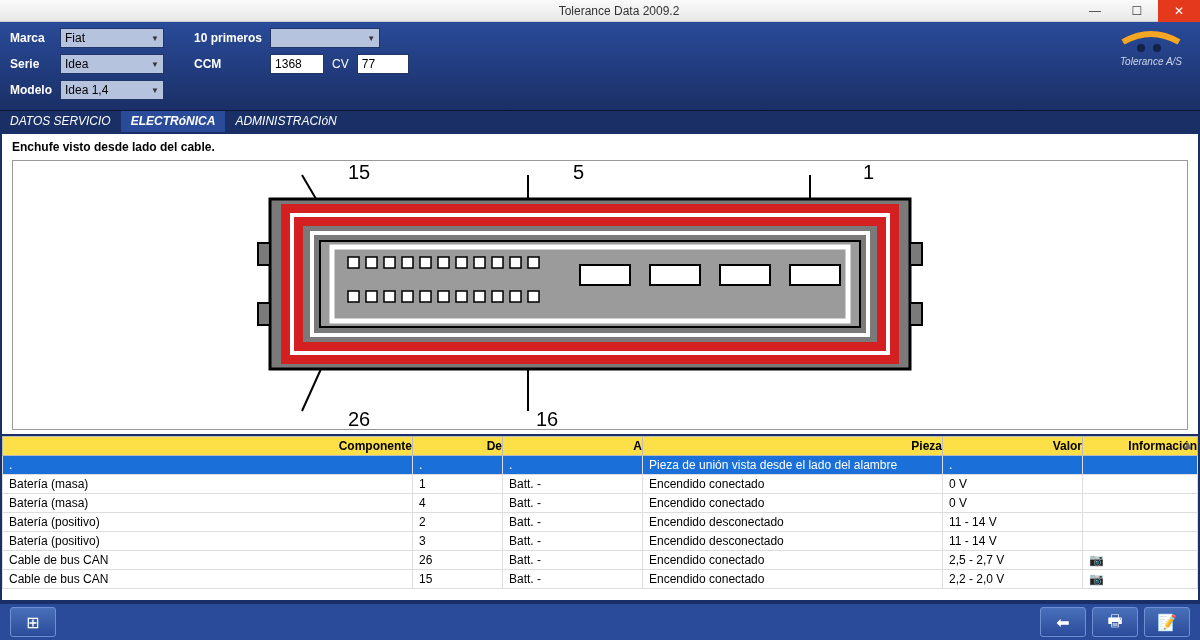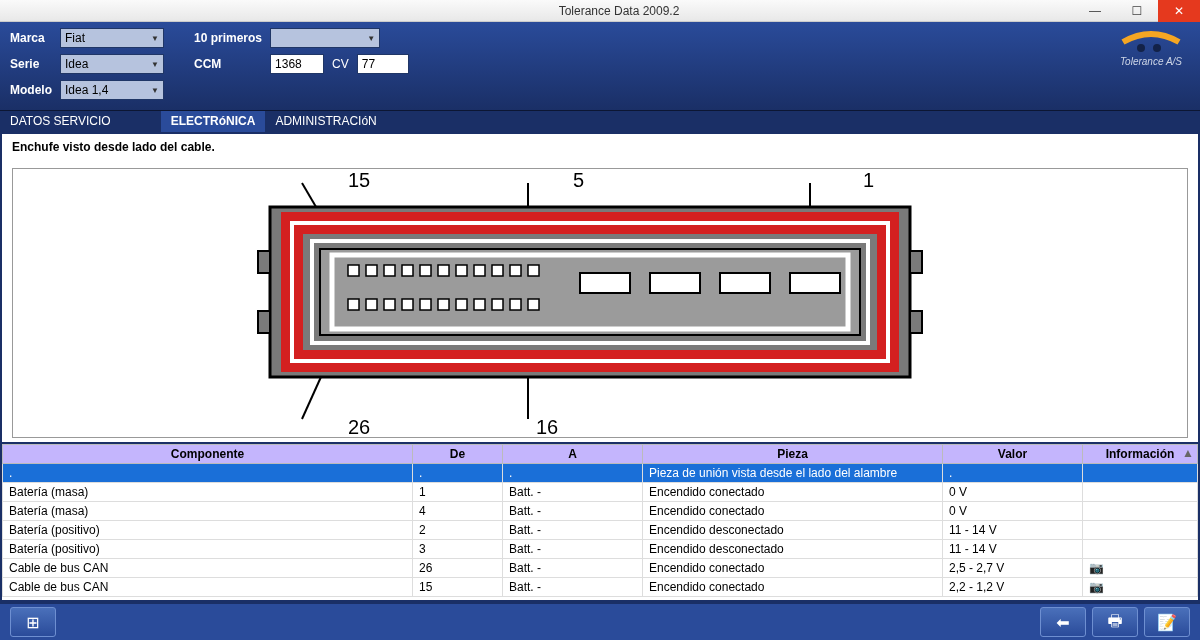--- a/index.html
+++ b/index.html
@@ -18,7 +18,7 @@
   .ccmrow{display:flex;gap:8px;align-items:center;}
   .logo { position:absolute; right:18px; top:30px; text-align:center; color:#cdd5e6; font-style:italic; font-size:10px;}
   .logo .brush{width:60px;height:24px;}
-  .tabs { background:#1a2f66; height:22px; display:flex; border-top:1px solid #0c1633;}
+  .tabs { background:#1a2f66; height:22px; display:flex; border-top:1px solid #0c1633;font-style:italic;}
   .tab { padding:3px 10px; color:#fff; font-size:12px; cursor:pointer;}
   .tab.active { background:#2a4b9a; font-weight:bold;margin-left:40px;}
   .content { border:2px solid #1a2f66; margin:0; background:#fff; height:470px; display:flex; flex-direction:column;}

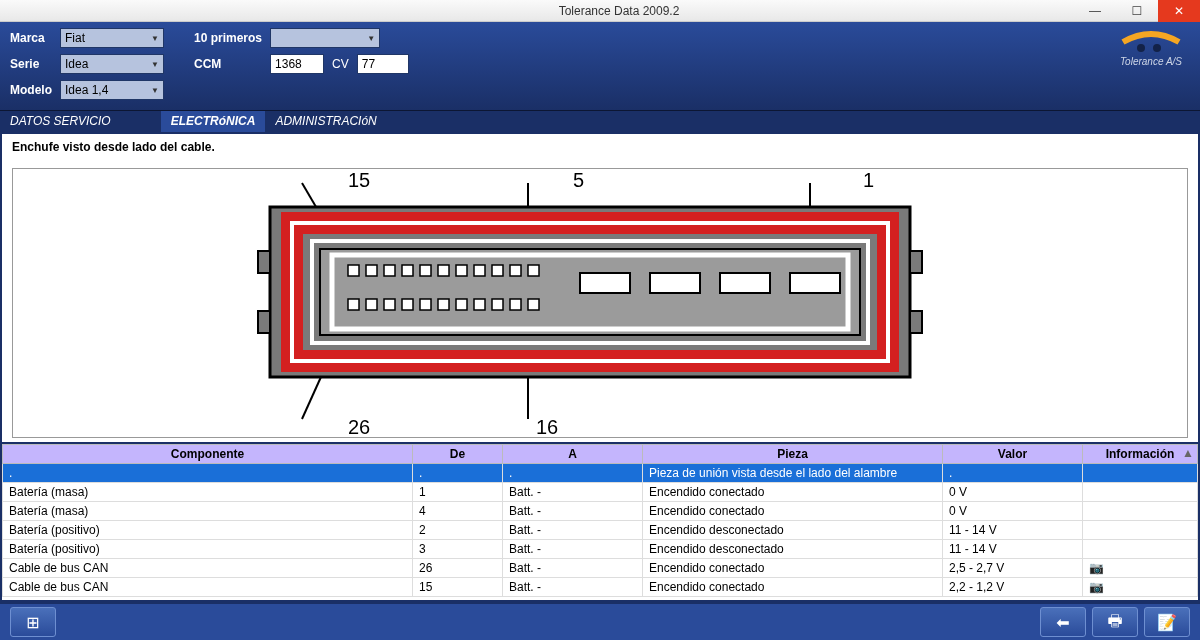--- a/index.html
+++ b/index.html
@@ -20,7 +20,7 @@
   .logo .brush{width:60px;height:24px;}
   .tabs { background:#1a2f66; height:22px; display:flex; border-top:1px solid #0c1633;font-style:italic;}
   .tab { padding:3px 10px; color:#fff; font-size:12px; cursor:pointer;}
-  .tab.active { background:#2a4b9a; font-weight:bold;margin-left:40px;}
+  .tab.active { background:#2a4b9a; font-weight:bold;}
   .content { border:2px solid #1a2f66; margin:0; background:#fff; height:470px; display:flex; flex-direction:column;}
   .diagram-area { padding:6px 10px 0 10px;}
   .diagram-title { font-weight:bold; font-size:12px; margin-bottom:14px;}

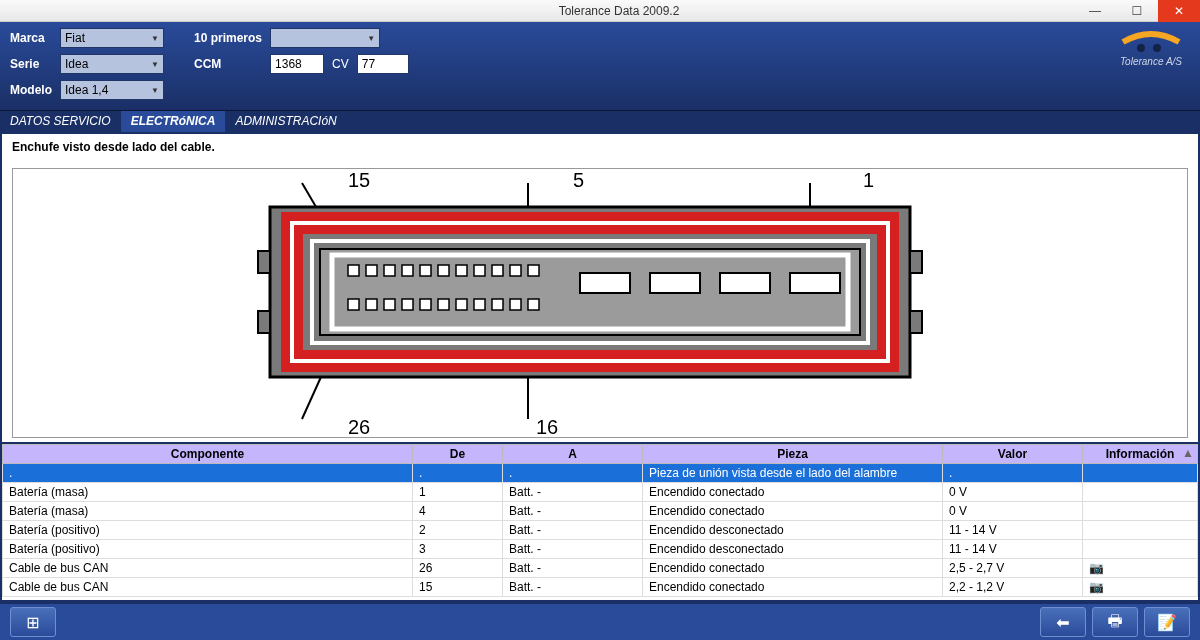--- a/index.html
+++ b/index.html
@@ -23,7 +23,7 @@
   .tab.active { background:#2a4b9a; font-weight:bold;}
   .content { border:2px solid #1a2f66; margin:0; background:#fff; height:470px; display:flex; flex-direction:column;}
   .diagram-area { padding:6px 10px 0 10px;}
-  .diagram-title { font-weight:bold; font-size:12px; margin-bottom:14px;}
+  .diagram-title { font-weight:bold; font-size:12px; margin-bottom:6px;}
   .diagram-box { border:1px solid #999; background:#fff; display:flex; justify-content:center; padding:2px 4px 6px 4px; position:relative;}
   .pinlabel { position:absolute; font-size:20px; font-weight:normal; color:#000;}
   .table-wrap { margin-top:4px; border-top:2px solid #1a2f66;}

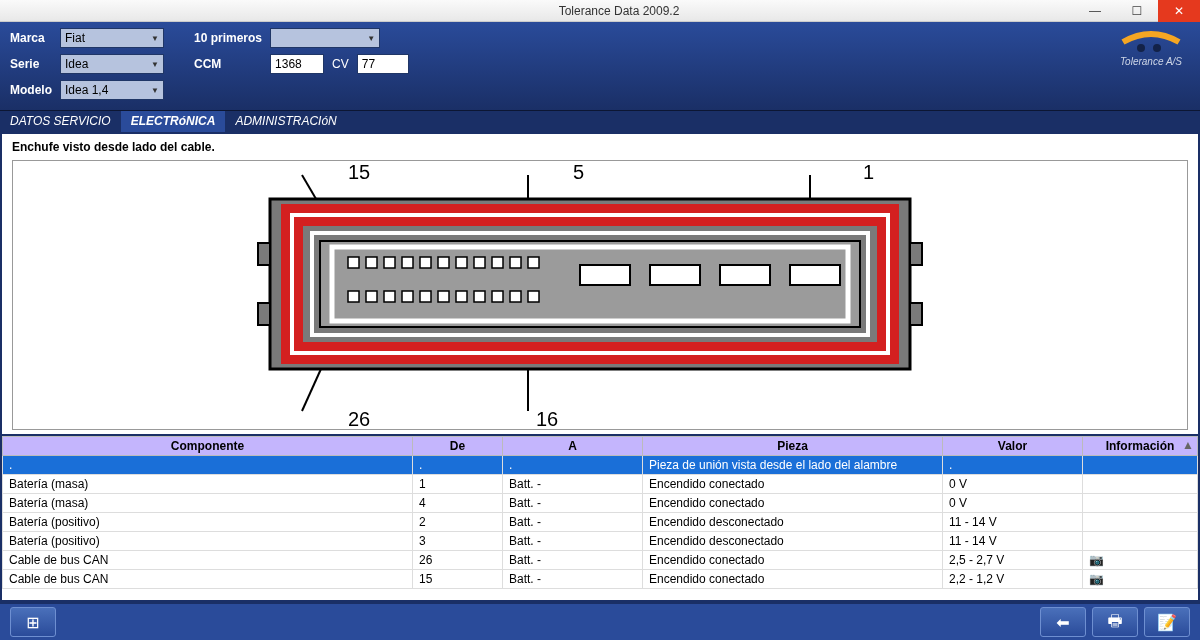--- a/index.html
+++ b/index.html
@@ -28,7 +28,7 @@
   .pinlabel { position:absolute; font-size:20px; font-weight:normal; color:#000;}
   .table-wrap { margin-top:4px; border-top:2px solid #1a2f66;}
   .tbl { width:100%; border-collapse:collapse; font-size:12px;}
-  .tbl th { background:#c4b5fd; border:1px solid #bbb; text-align:center; padding:2px 0; font-weight:bold;}
+  .tbl th { background:#fde047; border:1px solid #bbb; text-align:right; padding:2px 0; font-weight:bold;}
   .tbl td { border:1px solid #ddd; padding:2px 6px; white-space:nowrap;}
   .tbl tr.hl td { background:#1a6fd8; color:#fff;}
   .cam{font-size:12px;}

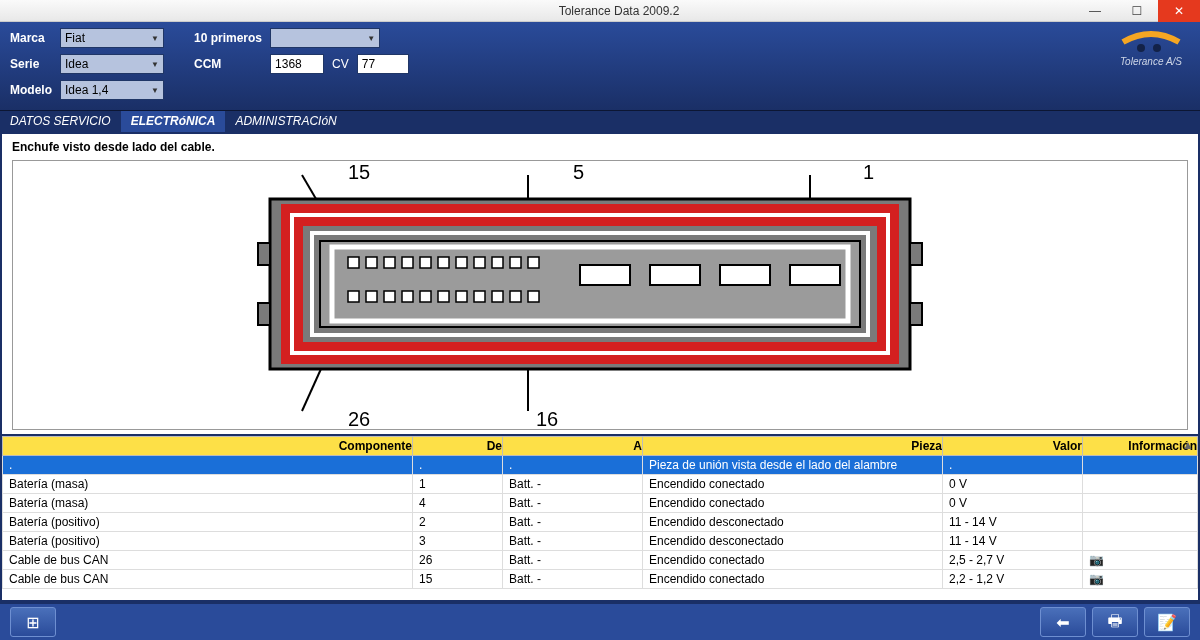--- a/index.html
+++ b/index.html
@@ -221,7 +221,7 @@
             <td>15</td>
             <td>Batt. -</td>
             <td>Encendido conectado</td>
-            <td>2,2 - 1,2 V</td>
+            <td>2,2 - 2,0 V</td>
             <td><span class="cam">📷</span></td>
           </tr>
         </tbody>

